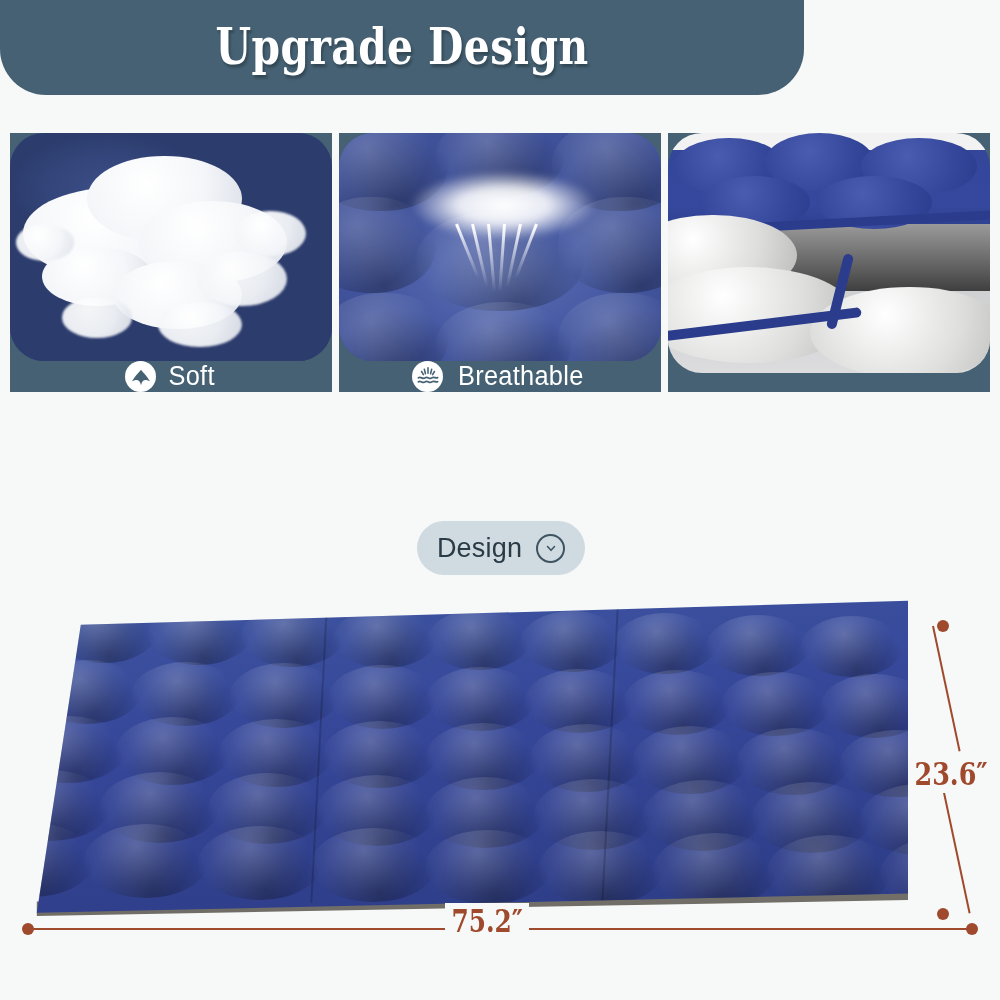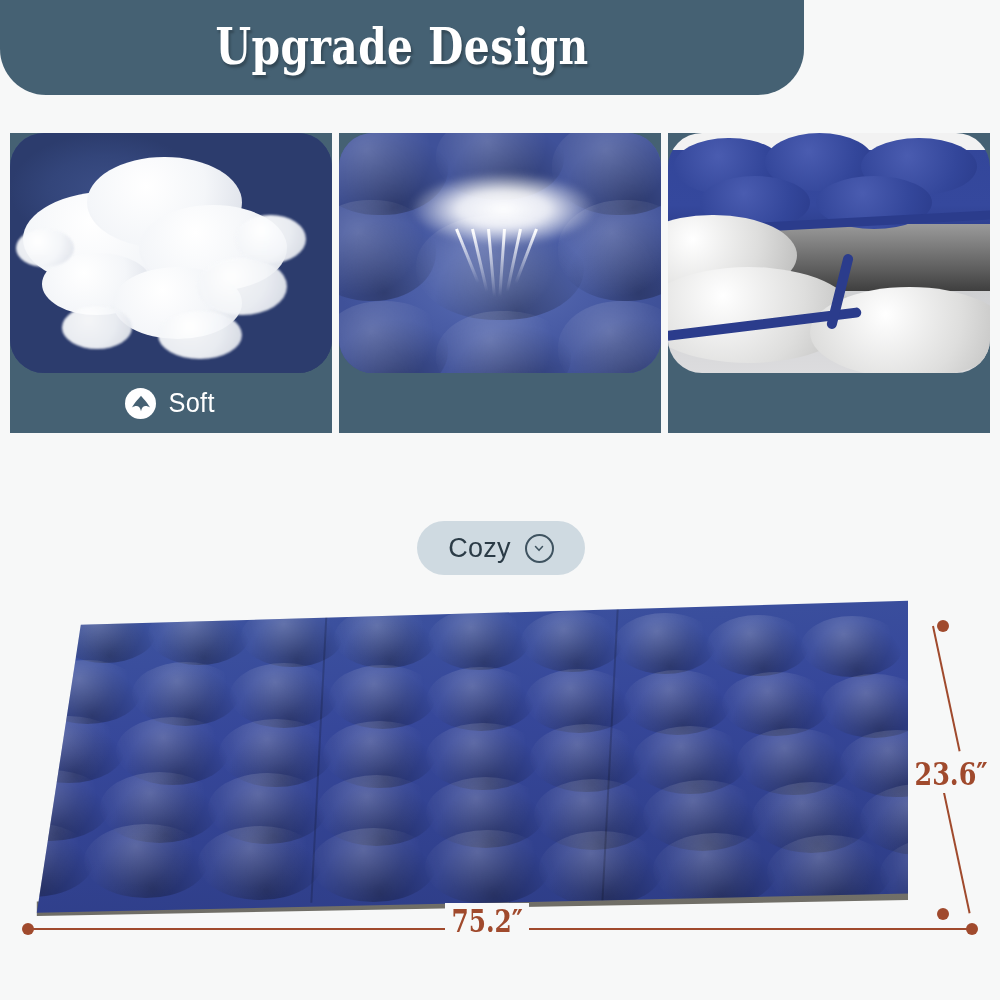--- a/index.html
+++ b/index.html
@@ -34,7 +34,7 @@
   
   .tiles{
     position:absolute;left:10px;top:133px;
-    width:980px;height:300px;
+    width:980px;height:259px;
     display:flex;gap:7px;
   }
   .tile{

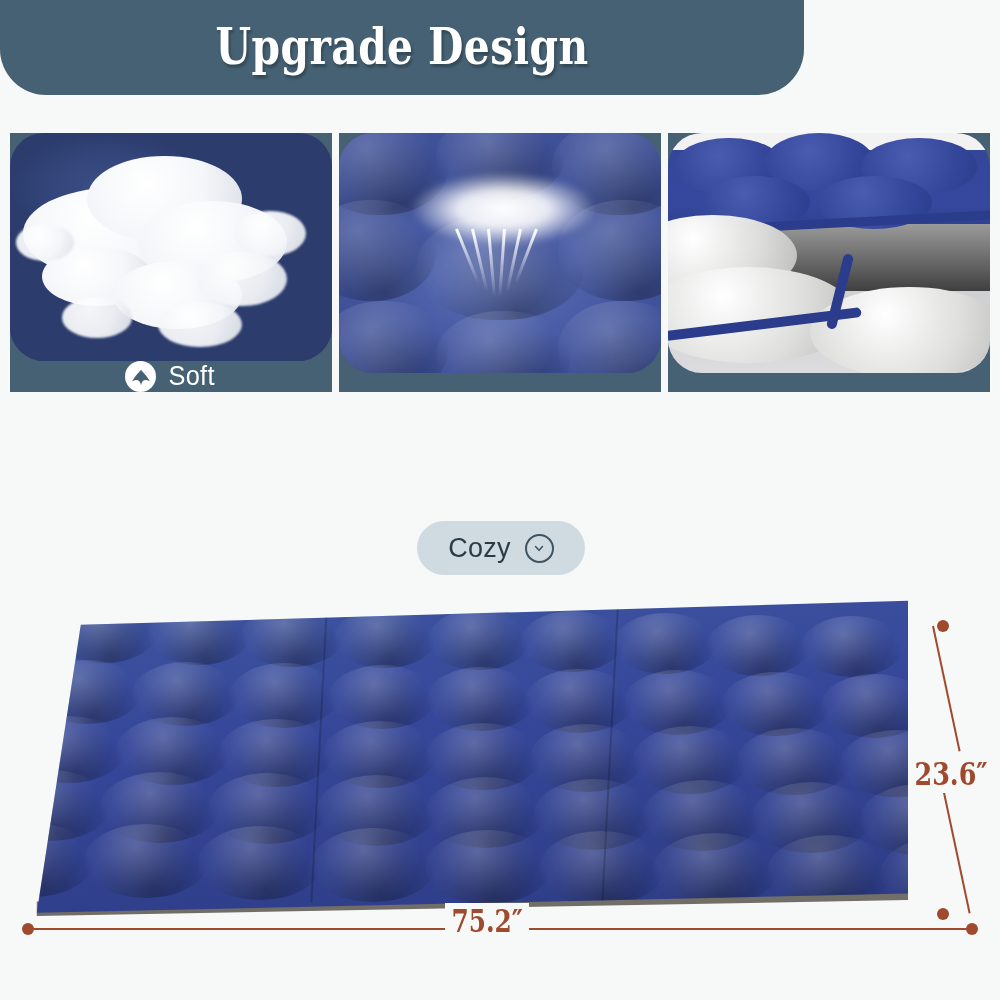--- a/index.html
+++ b/index.html
@@ -282,6 +282,16 @@
         <div class="ray" style="left:56%;top:40%;height:64px;transform:rotate(12deg);"></div>
         <div class="ray" style="left:61%;top:40%;height:58px;transform:rotate(21deg);"></div>
       </div>
+    </div>
+    <div class="tile-label">
+      <span class="badge-icon">
+        <svg width="22" height="22" viewBox="0 0 24 24">
+          <path d="M12 2 L12 8 M8 3.6 L9.2 8.4 M16 3.6 L14.8 8.4 M5 6 L7 9.4 M19 6 L17 9.4" stroke="#456173" stroke-width="1.7" stroke-linecap="round" fill="none"></path>
+          <path d="M1.5 13 C4 10.8 6.2 15.2 8.8 13 C11.4 10.8 13.6 15.2 16.2 13 C18.8 10.8 20.5 14.2 22.5 12.6" stroke="#456173" stroke-width="1.9" fill="none" stroke-linecap="round"></path>
+          <path d="M1.5 17.4 C4 15.2 6.2 19.6 8.8 17.4 C11.4 15.2 13.6 19.6 16.2 17.4 C18.8 15.2 20.5 18.6 22.5 17" stroke="#456173" stroke-width="1.9" fill="none" stroke-linecap="round"></path>
+        </svg>
+      </span>
+      <span class="tile-label-text">Breathable</span>
     </div>
   </div>
 

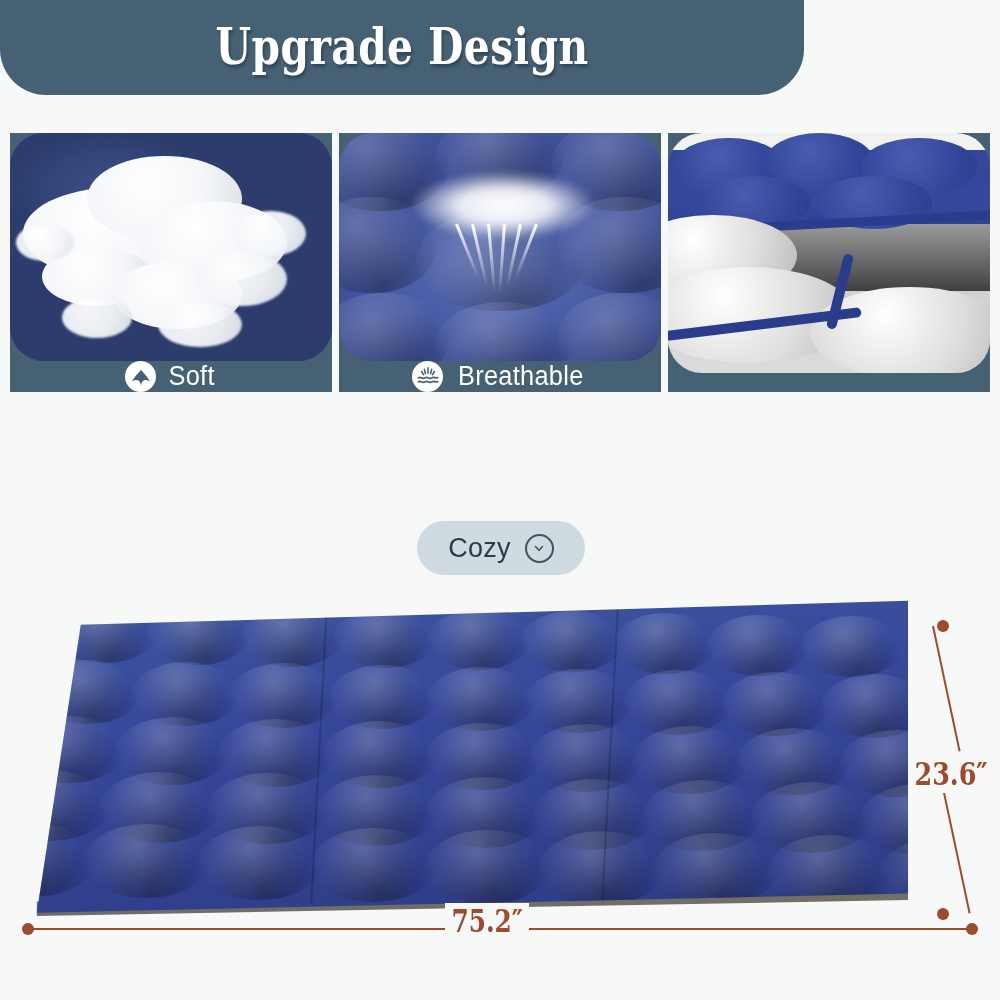--- a/index.html
+++ b/index.html
@@ -315,7 +315,7 @@
 </div>
 
 <div class="front-badge">
-  <span class="front-label">Cozy</span>
+  <span class="front-label">Design</span>
   <span class="chev-circle">
     <svg width="14" height="14" viewBox="0 0 24 24">
       <path d="M6 9.5 L12 16 L18 9.5" stroke="#3f5360" stroke-width="2.6" fill="none" stroke-linecap="round" stroke-linejoin="round"></path>

